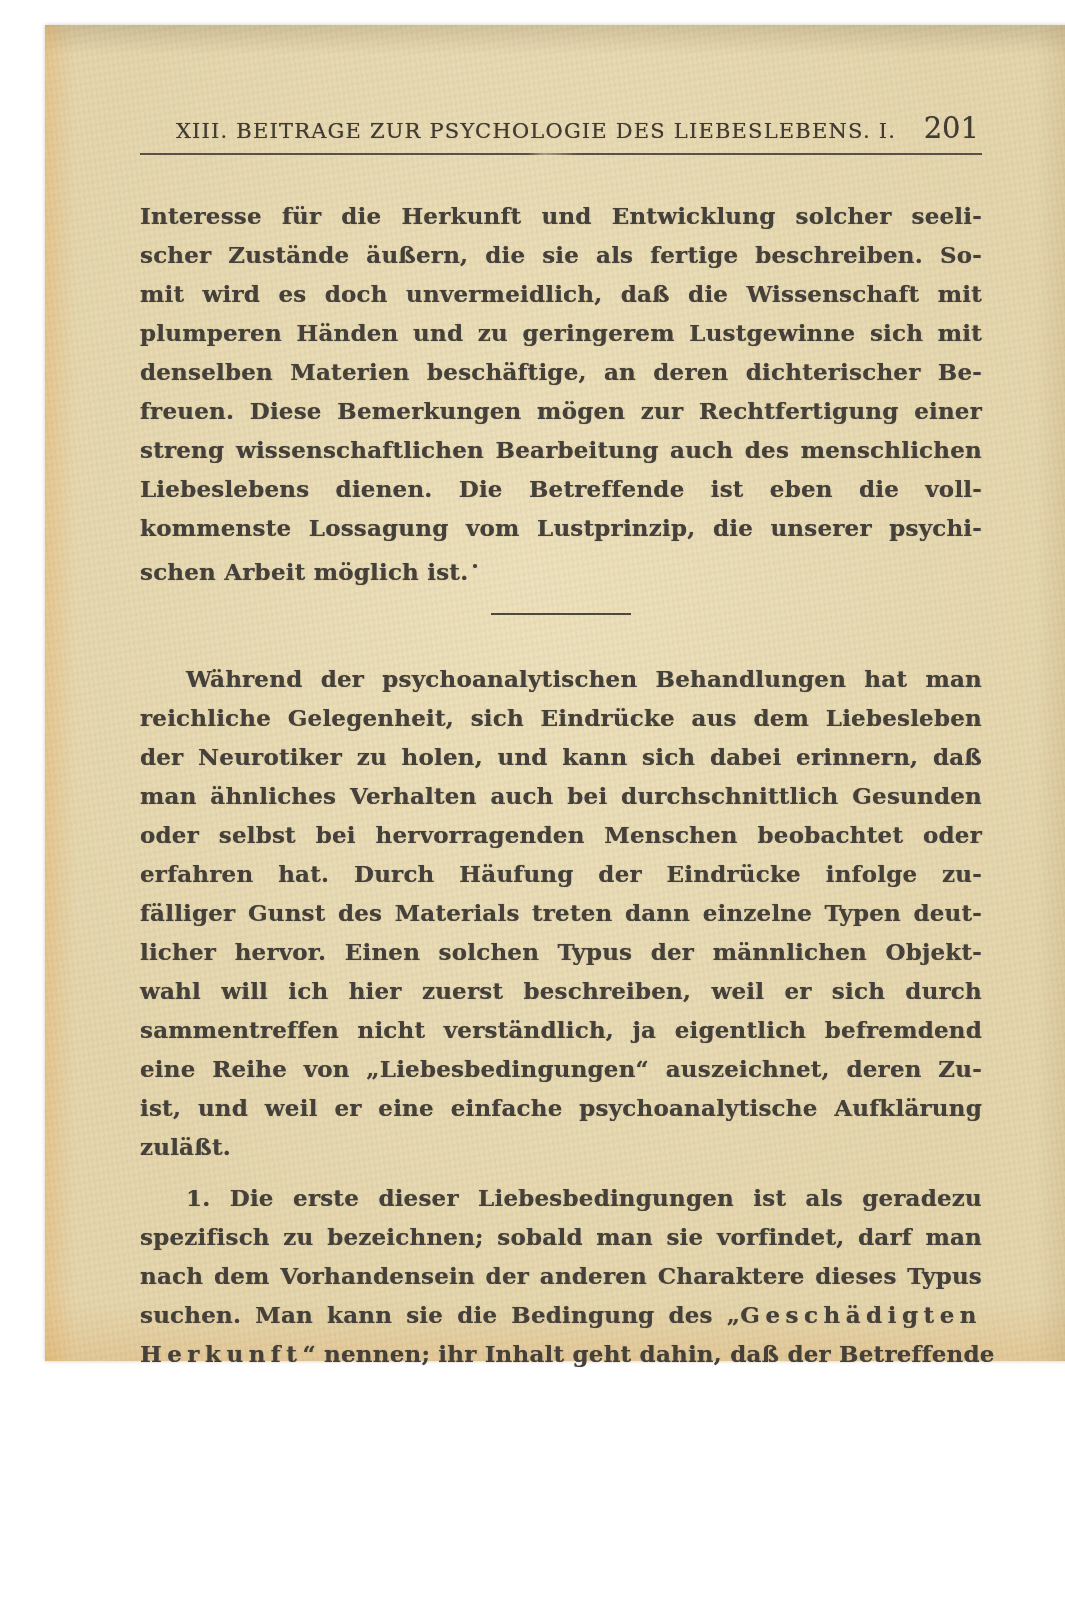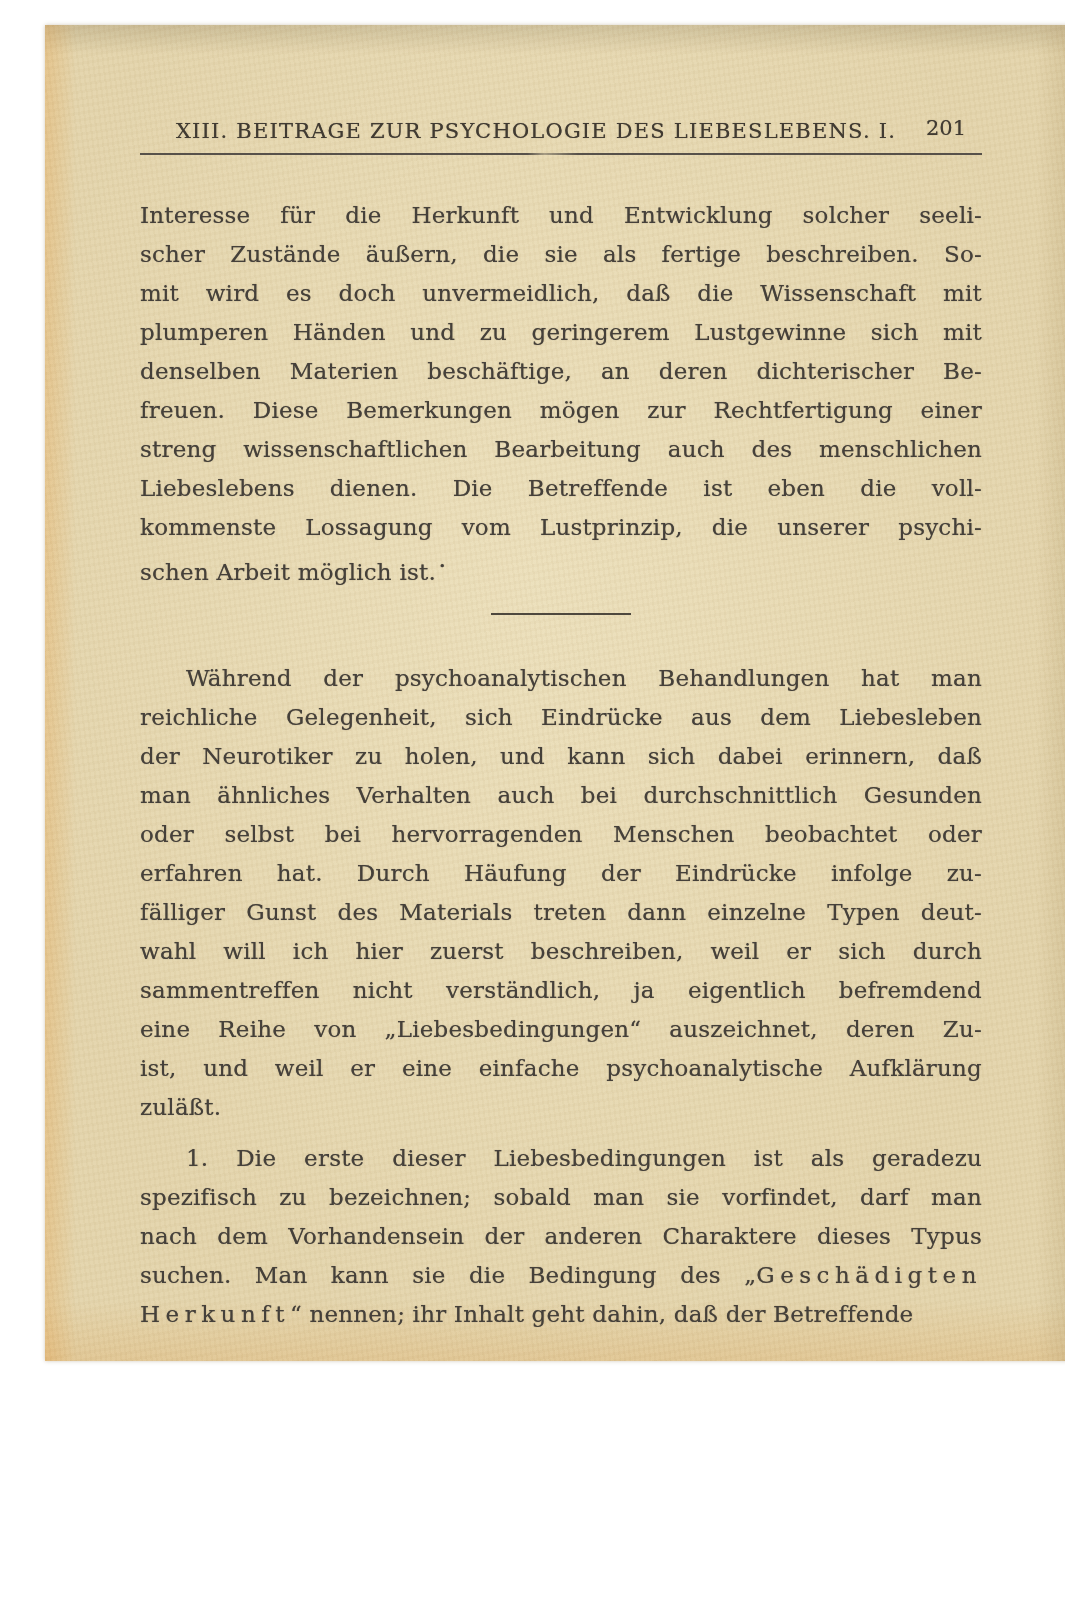--- a/index.html
+++ b/index.html
@@ -39,8 +39,8 @@
     white-space: nowrap;
   }
   .page-number {
-    position: absolute; right: 16px; top: -5px;
-    font-size: 21px; line-height: 34px;
+    position: absolute; right: 3px; top: -5px;
+    font-size: 29px; line-height: 34px;
     color: #413b32;
     text-shadow: 0 0 0.7px rgba(65,59,50,0.7);
   }

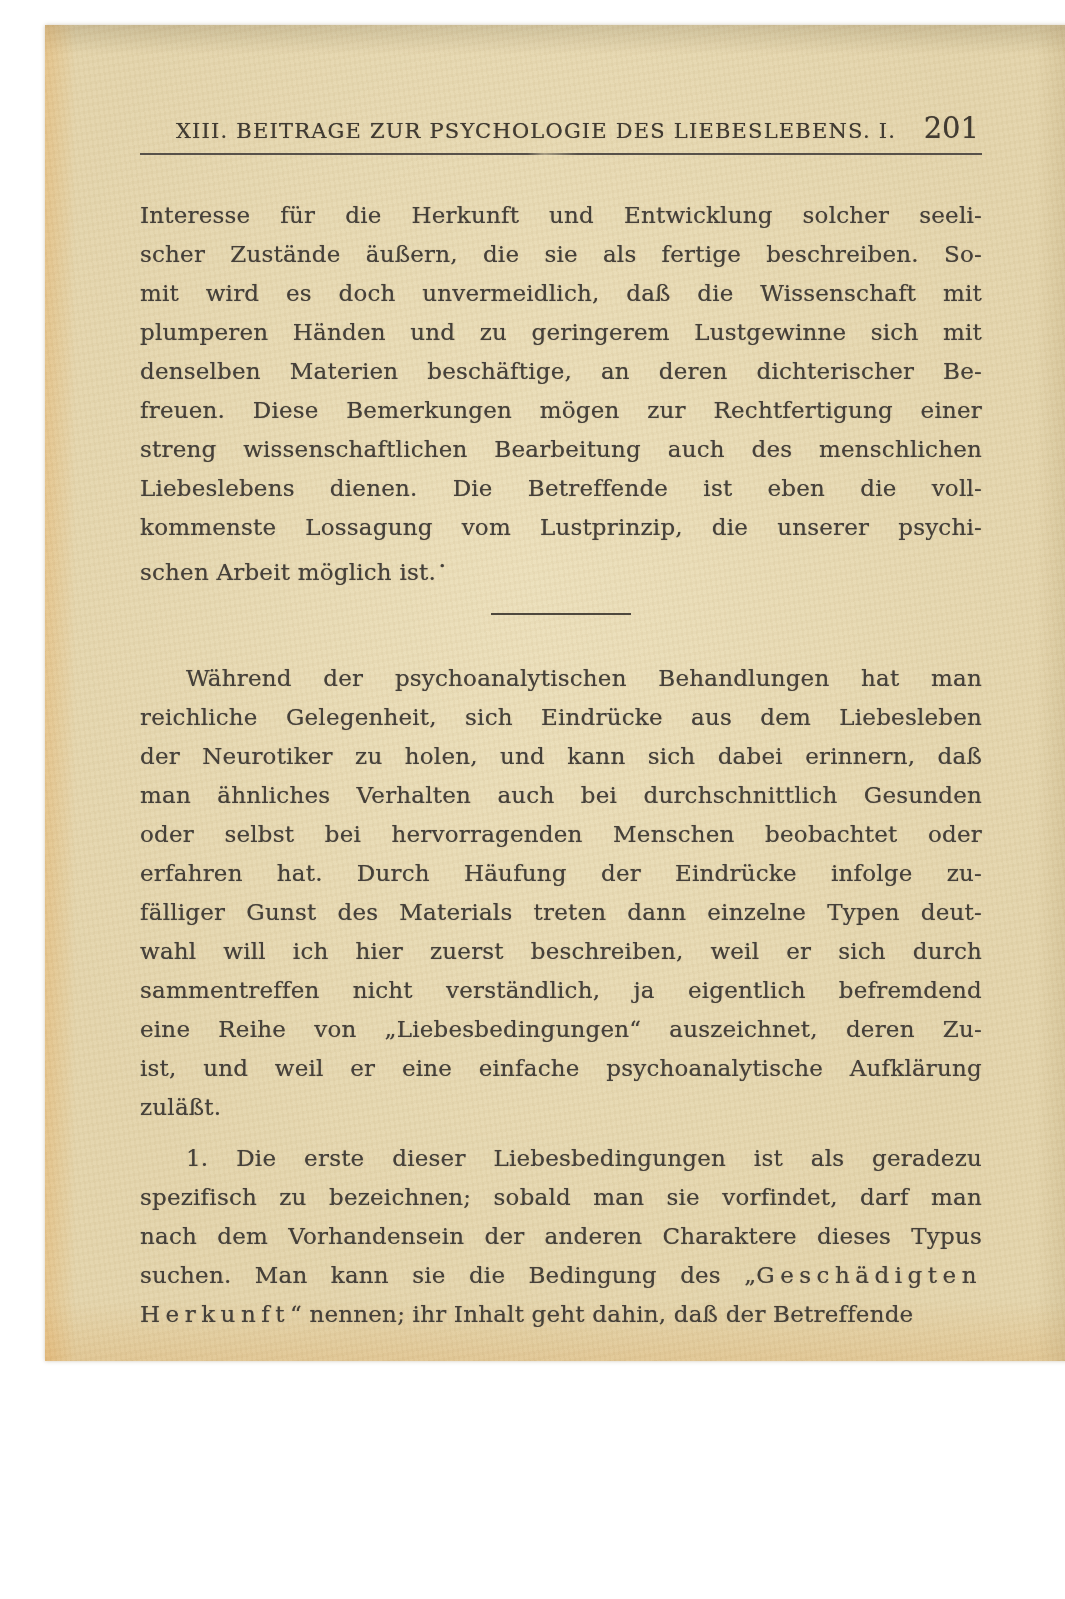--- a/index.html
+++ b/index.html
@@ -59,6 +59,7 @@
     letter-spacing: 0.2px;
     text-shadow: 0 0 0.8px rgba(72,64,52,0.65);
     white-space: nowrap;
+    font-weight: bold;
   }
   .line.last { text-align-last: left; }
   .line.first-indent { padding-left: 46px; }

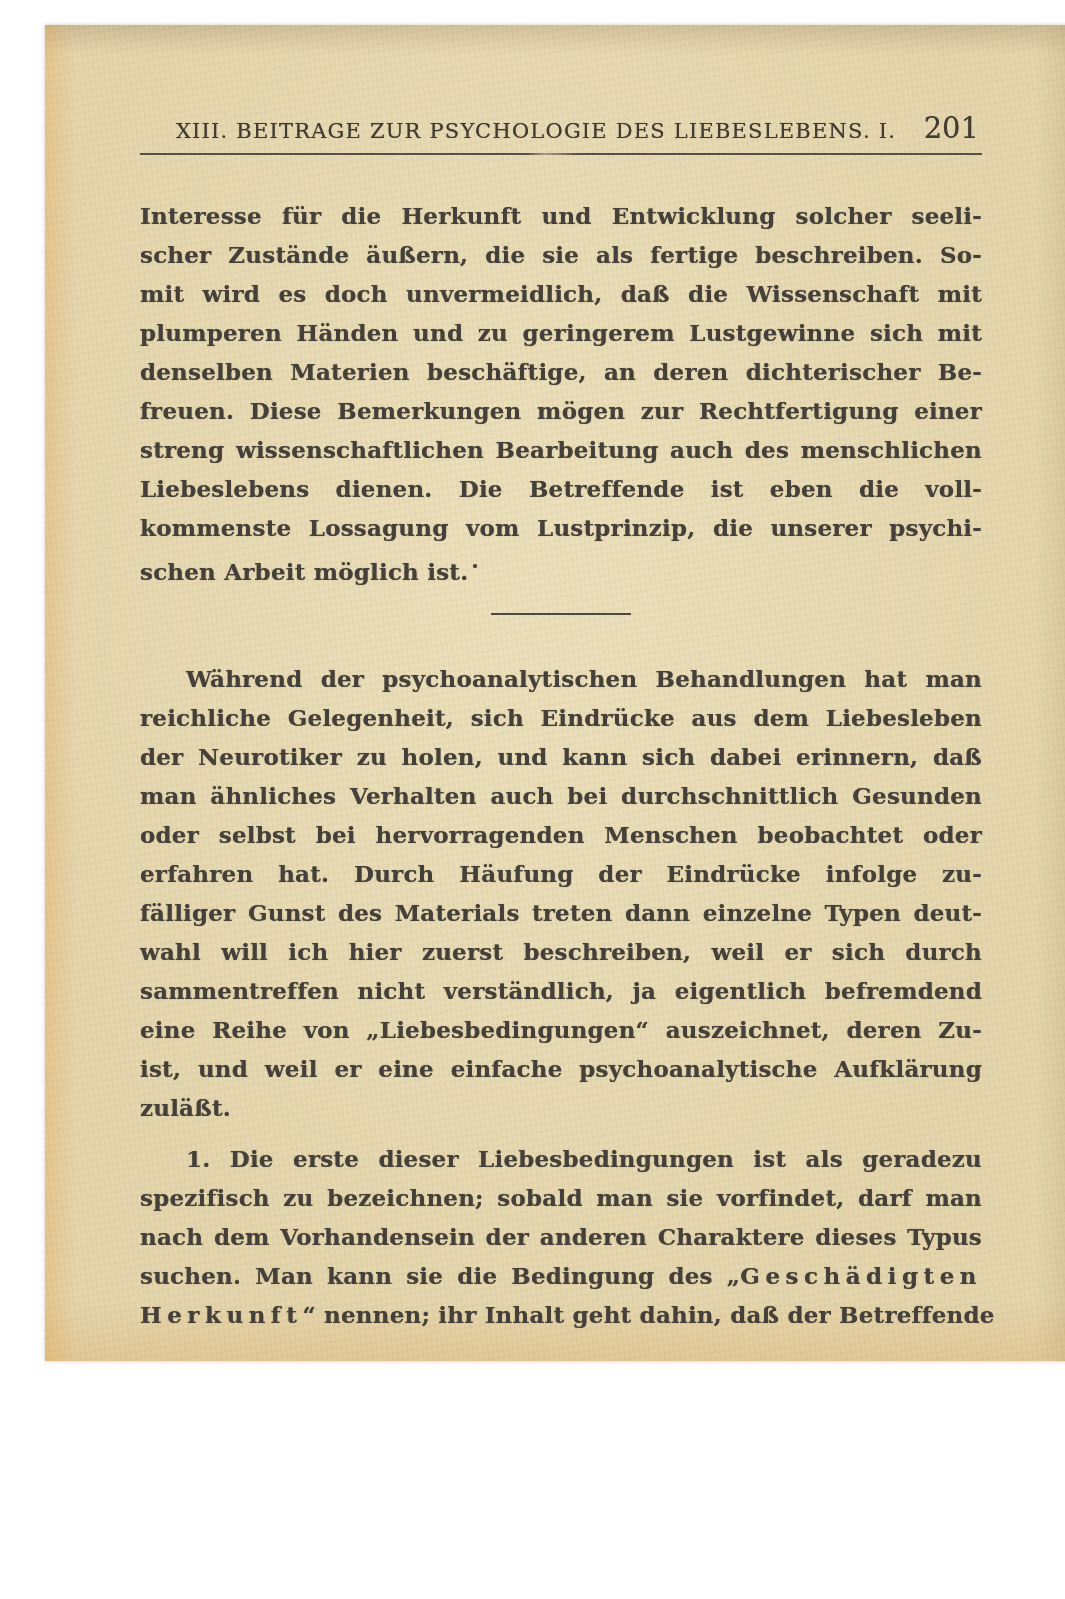--- a/index.html
+++ b/index.html
@@ -114,6 +114,7 @@
             <div class="line">oder selbst bei hervorragenden Menschen beobachtet oder</div>
             <div class="line">erfahren hat. Durch Häufung der Eindrücke infolge zu-</div>
             <div class="line">fälliger Gunst des Materials treten dann einzelne Typen deut-</div>
+            <div class="line">licher hervor. Einen solchen Typus der männlichen Objekt-</div>
             <div class="line">wahl will ich hier zuerst beschreiben, weil er sich durch</div>
             <div class="line">sammentreffen nicht verständlich, ja eigentlich befremdend</div>
             <div class="line">eine Reihe von „Liebesbedingungen“ auszeichnet, deren Zu-</div>

